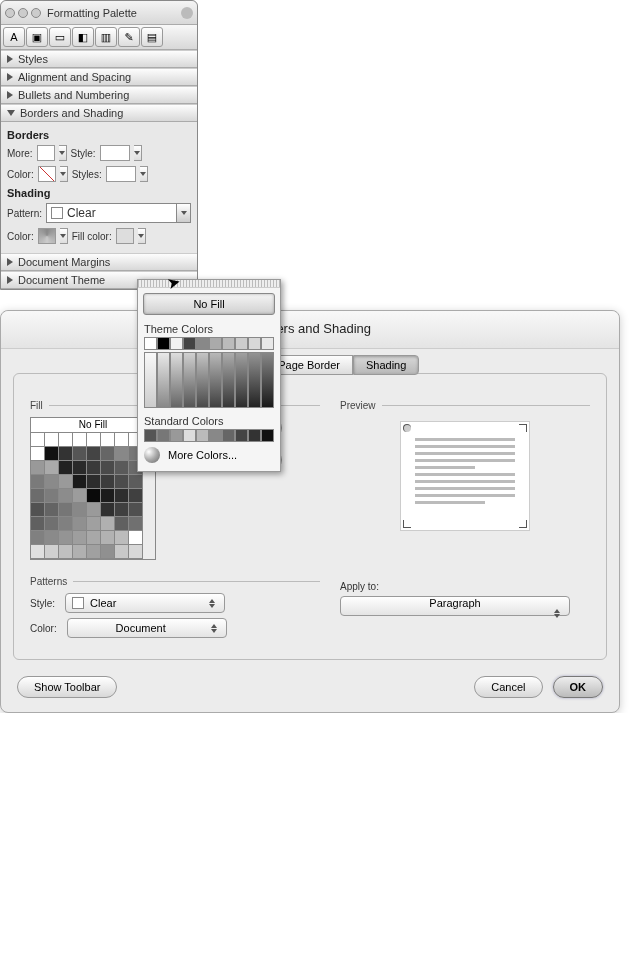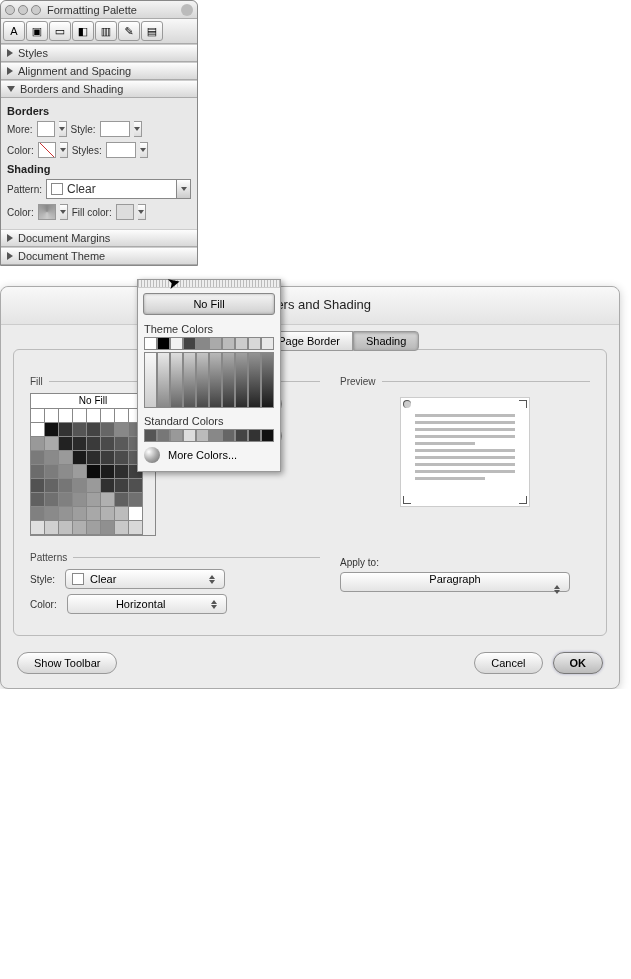--- a/index.html
+++ b/index.html
@@ -7,7 +7,7 @@
 
 
 .palette { width: 198px; border: 1px solid #888; border-radius: 6px 6px 0 0; background: #e8e8e8; position: relative; }
-.titlebar { height: 18px; background: linear-gradient(#f4f4f4,#d8d8d8); border-bottom: 1px solid #aaa; border-radius: 6px 6px 0 0; display:flex; align-items:center; padding:0 4px; font-size: 11px; color:#333; }
+.titlebar { height: 24px; background: linear-gradient(#f4f4f4,#d8d8d8); border-bottom: 1px solid #aaa; border-radius: 6px 6px 0 0; display:flex; align-items:center; padding:0 4px; font-size: 11px; color:#333; }
 .traffic { display:flex; gap:3px; margin-right:6px; }
 .tl { width:10px; height:10px; border-radius:50%; border:1px solid #888; background:#ccc; }
 .titlebar-gear { margin-left:auto; width:12px; height:12px; border-radius:50%; background:#bbb; }

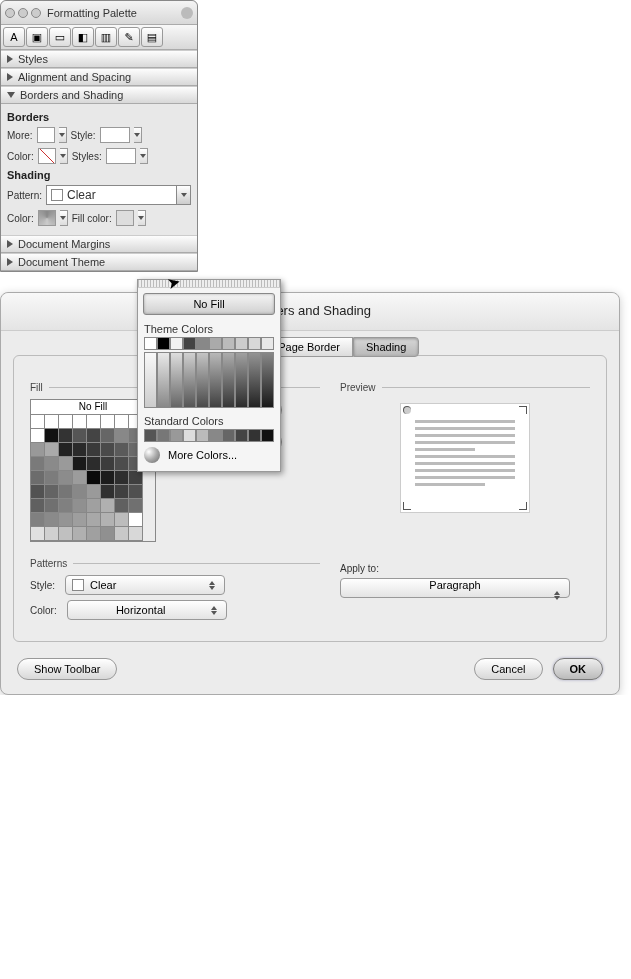--- a/index.html
+++ b/index.html
@@ -121,6 +121,10 @@
   <div class="section-hdr">
       <span class="tri"></span>
       <span>Alignment and Spacing</span>
+    </div>
+  <div class="section-hdr">
+      <span class="tri"></span>
+      <span>Bullets and Numbering</span>
     </div>
   <div class="section-hdr">
       <span class="tri down"></span>

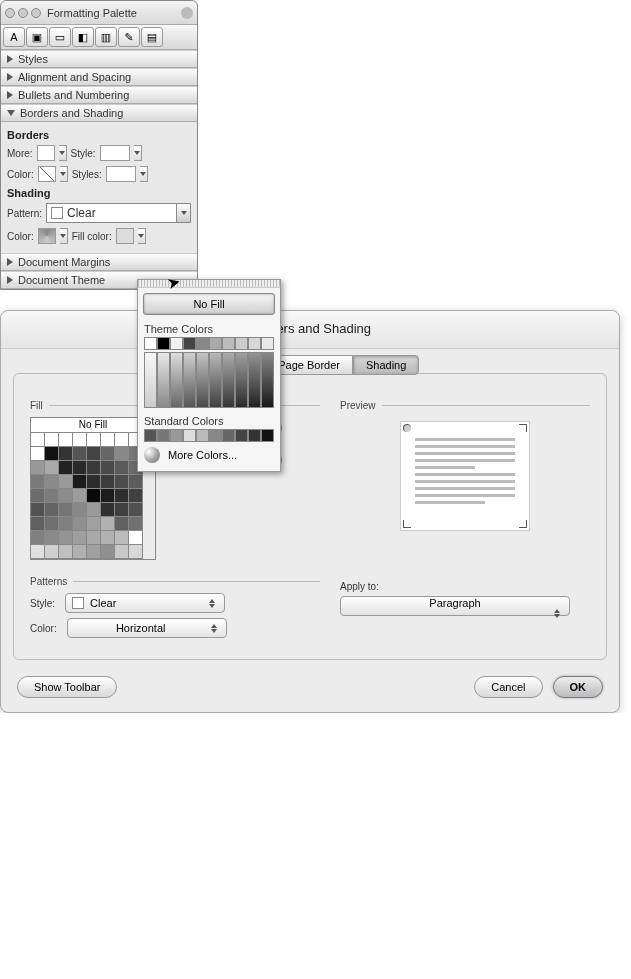--- a/index.html
+++ b/index.html
@@ -376,7 +376,7 @@
       <div class="row" style="gap:10px; align-items:center;">
         <span class="lbl">Color:</span>
         <div class="mac-combo" style="width:160px; justify-content:center;">
-          <span style="flex:1; text-align:center;">Horizontal</span>
+          <span style="flex:1; text-align:center;">Document</span>
           <div class="arrows">
               <div class="arr-up"></div>
               <div class="arr-dn"></div>

